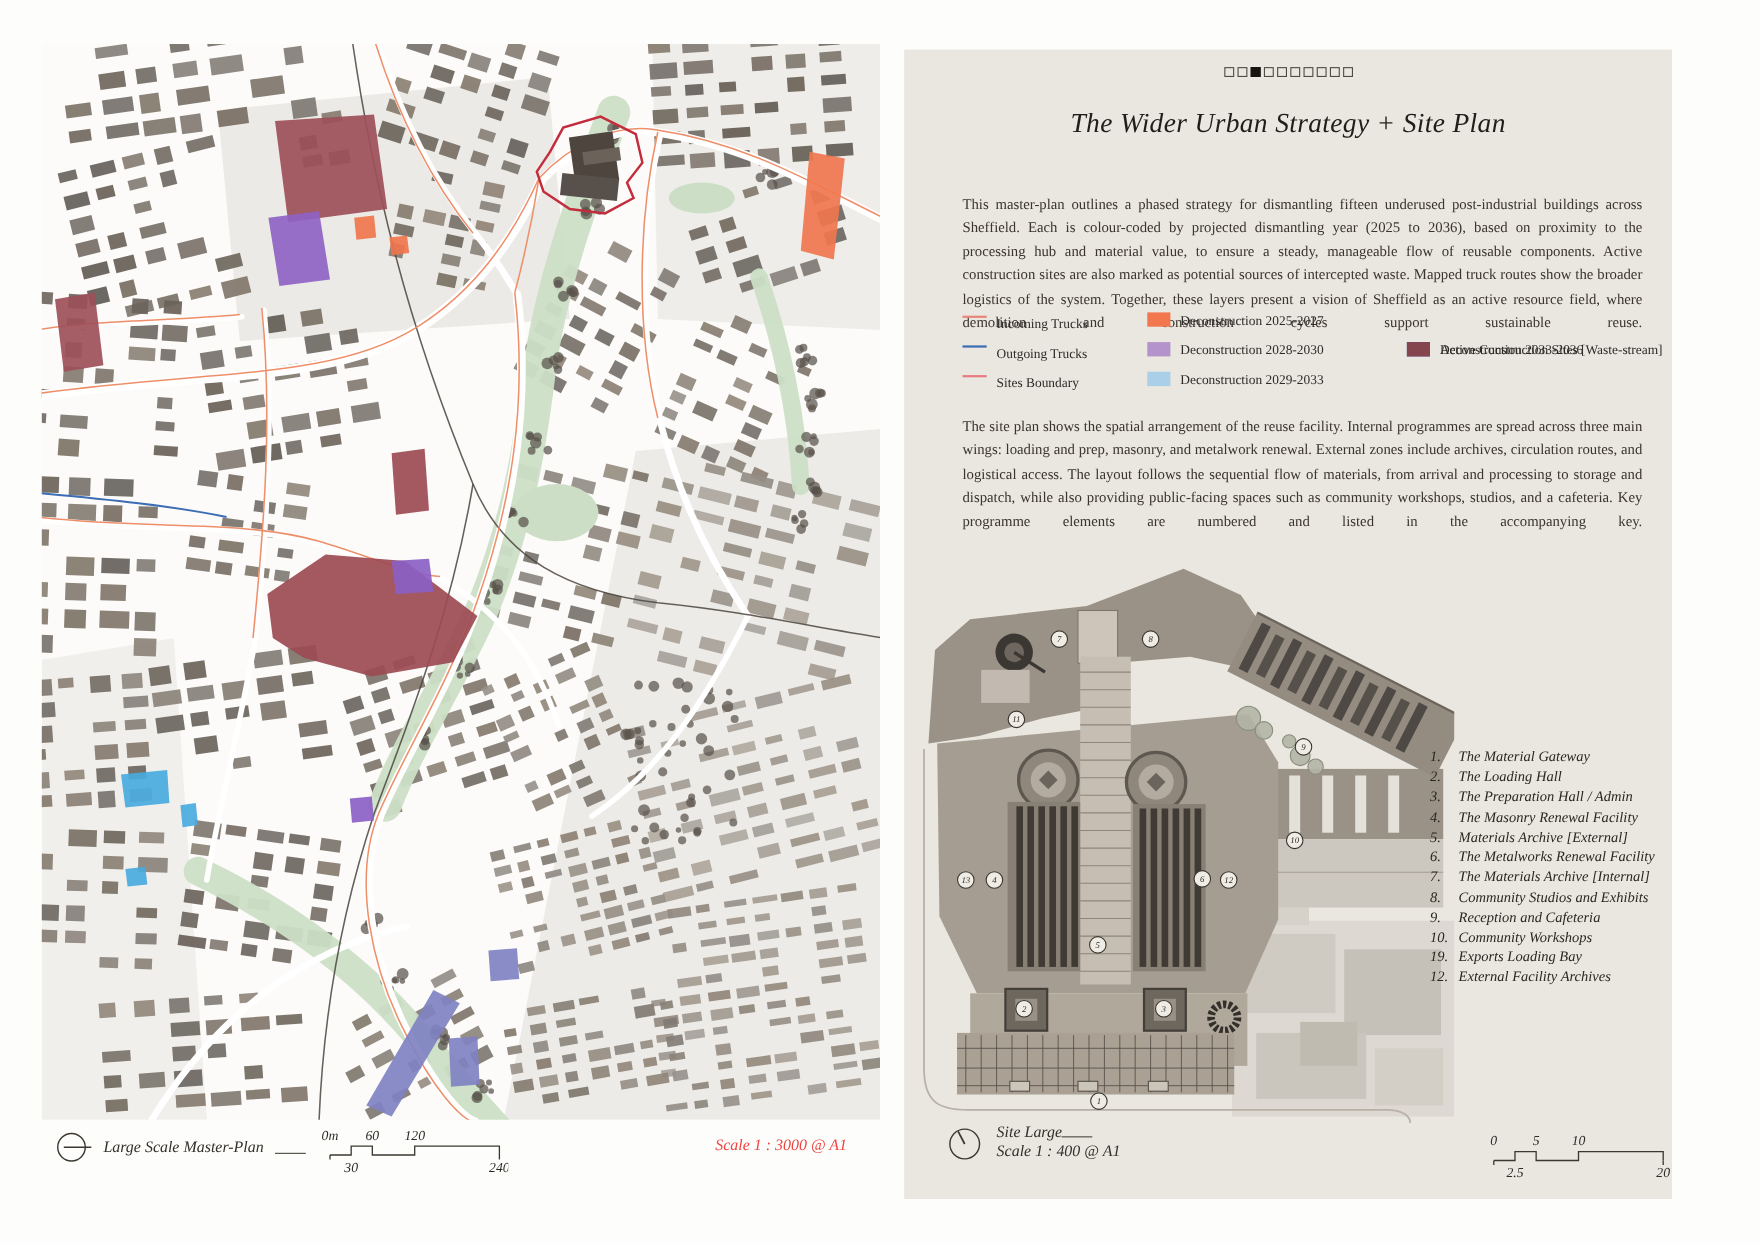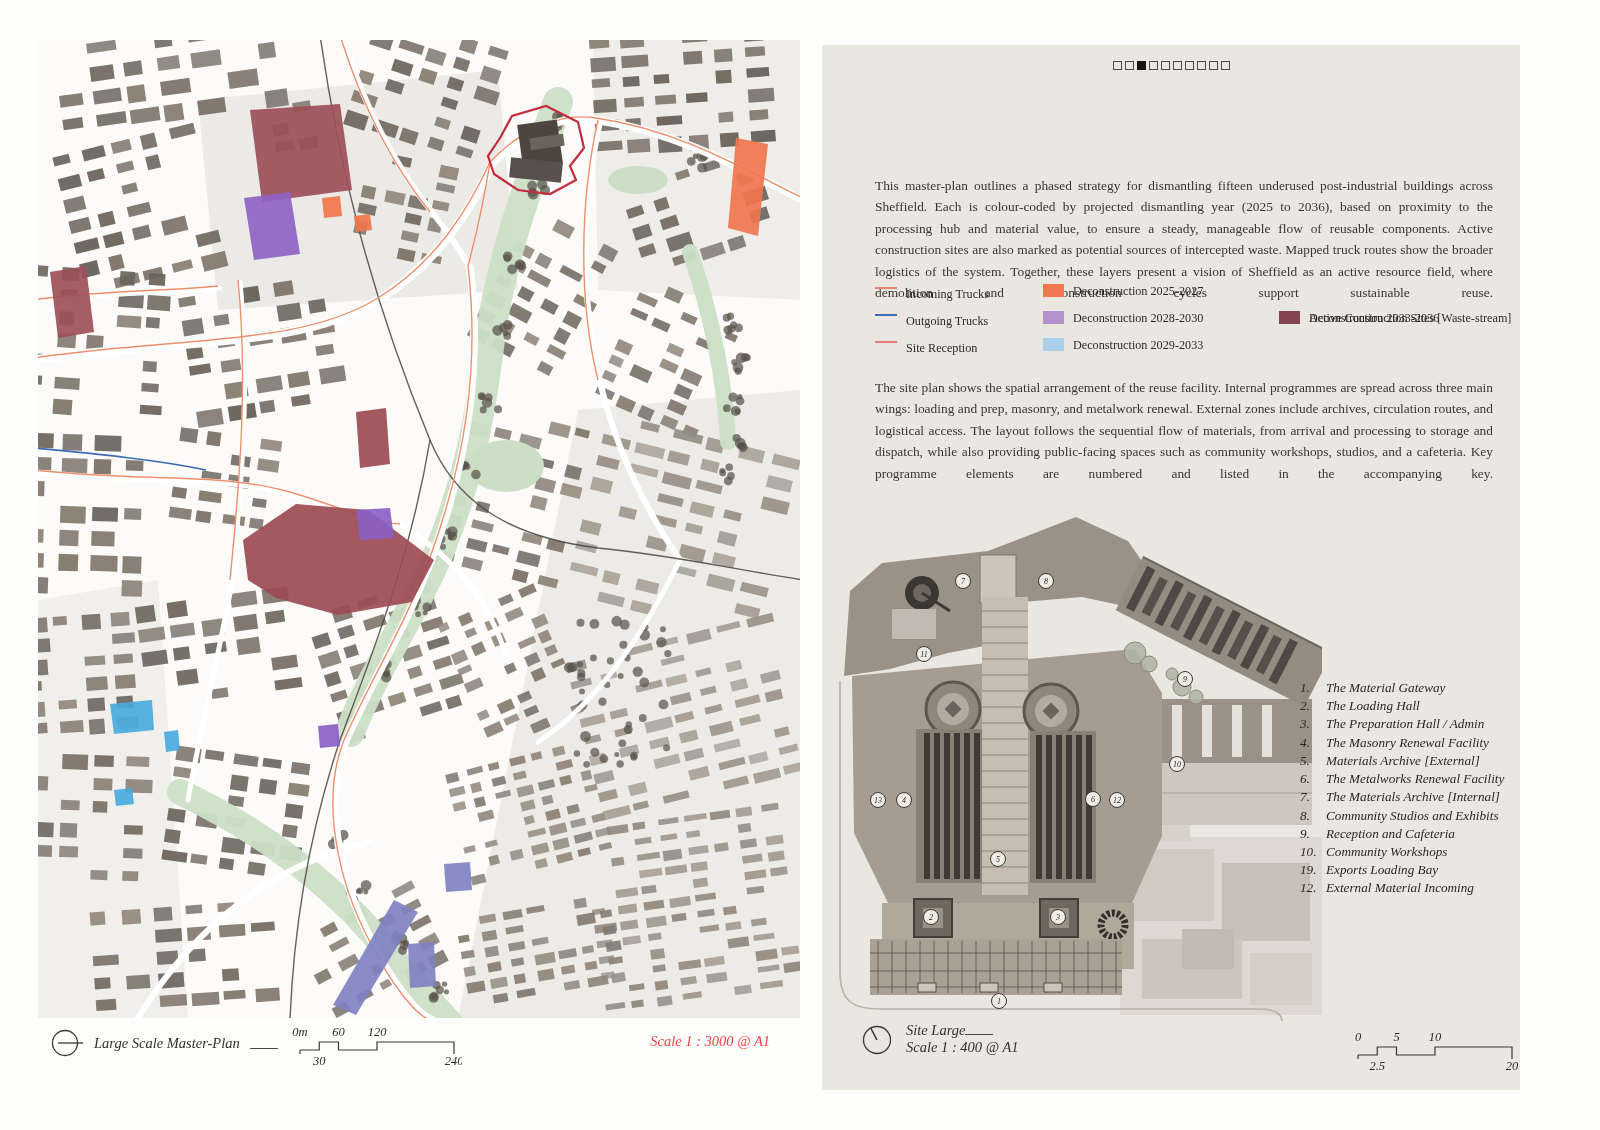--- a/index.html
+++ b/index.html
@@ -1030,6 +1030,7 @@
       <span class="dot"></span>
     </div>
 
+  <div class="panel-title">The Wider Urban Strategy + Site Plan</div>
 
   <div class="para" id="para1">This master-plan outlines a phased strategy for dismantling fifteen underused post-industrial buildings across Sheffield. Each is colour-coded by projected dismantling year (2025 to 2036), based on proximity to the processing hub and material value, to ensure a steady, manageable flow of reusable components. Active construction sites are also marked as potential sources of intercepted waste. Mapped truck routes show the broader logistics of the system. Together, these layers present a vision of Sheffield as an active resource field, where demolition and construction cycles support sustainable reuse.</div>
 

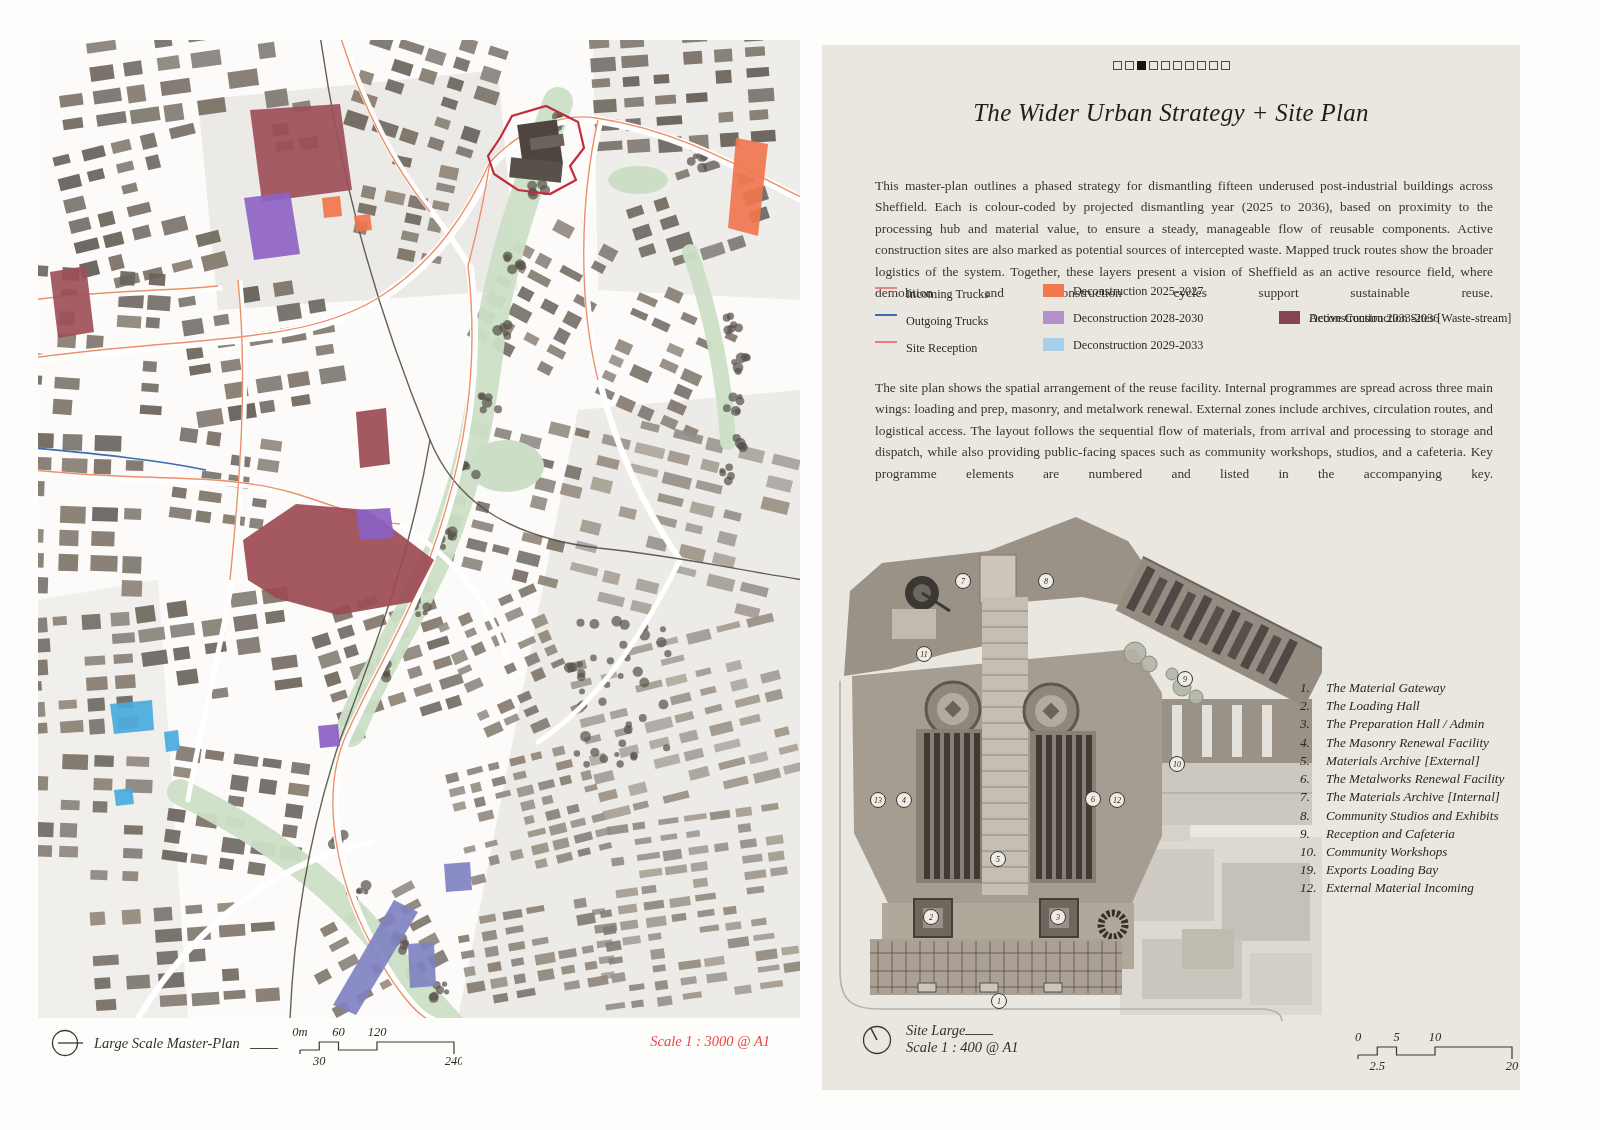--- a/index.html
+++ b/index.html
@@ -1045,7 +1045,7 @@
       </div>
       <div class="lg-row" style="left: 0px; top: 54px;">
         <span class="lg-line" style="border-color:#e87a80"></span>
-        <span>Site Reception</span>
+        <span>Sites Boundary</span>
       </div>
       <div class="lg-row" style="left: 168px; top: -3px;">
         <span class="lg-swatch" style="background:#f2764e"></span>

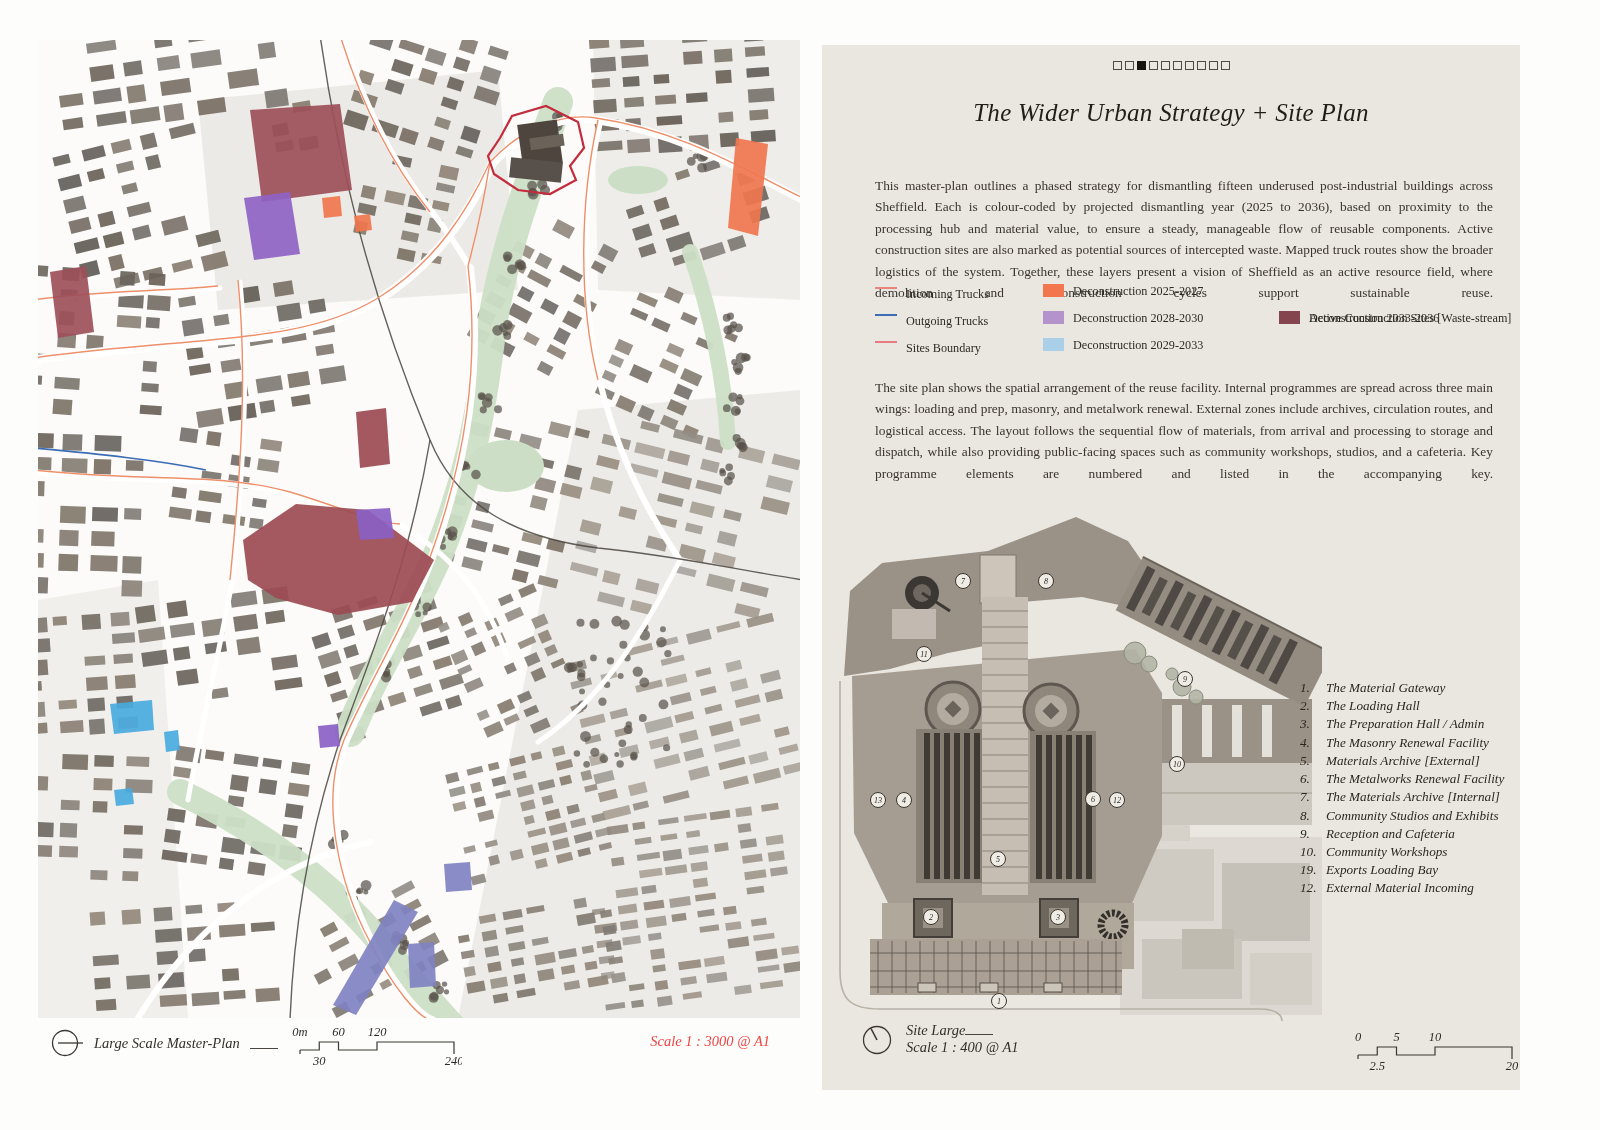--- a/index.html
+++ b/index.html
@@ -1312,7 +1312,7 @@
       </div>
       <div class="key-item">
         <span class="key-num">12.</span>
-        <span>External Material Incoming</span>
+        <span>External Facility Archives</span>
       </div>
     </div>
 

